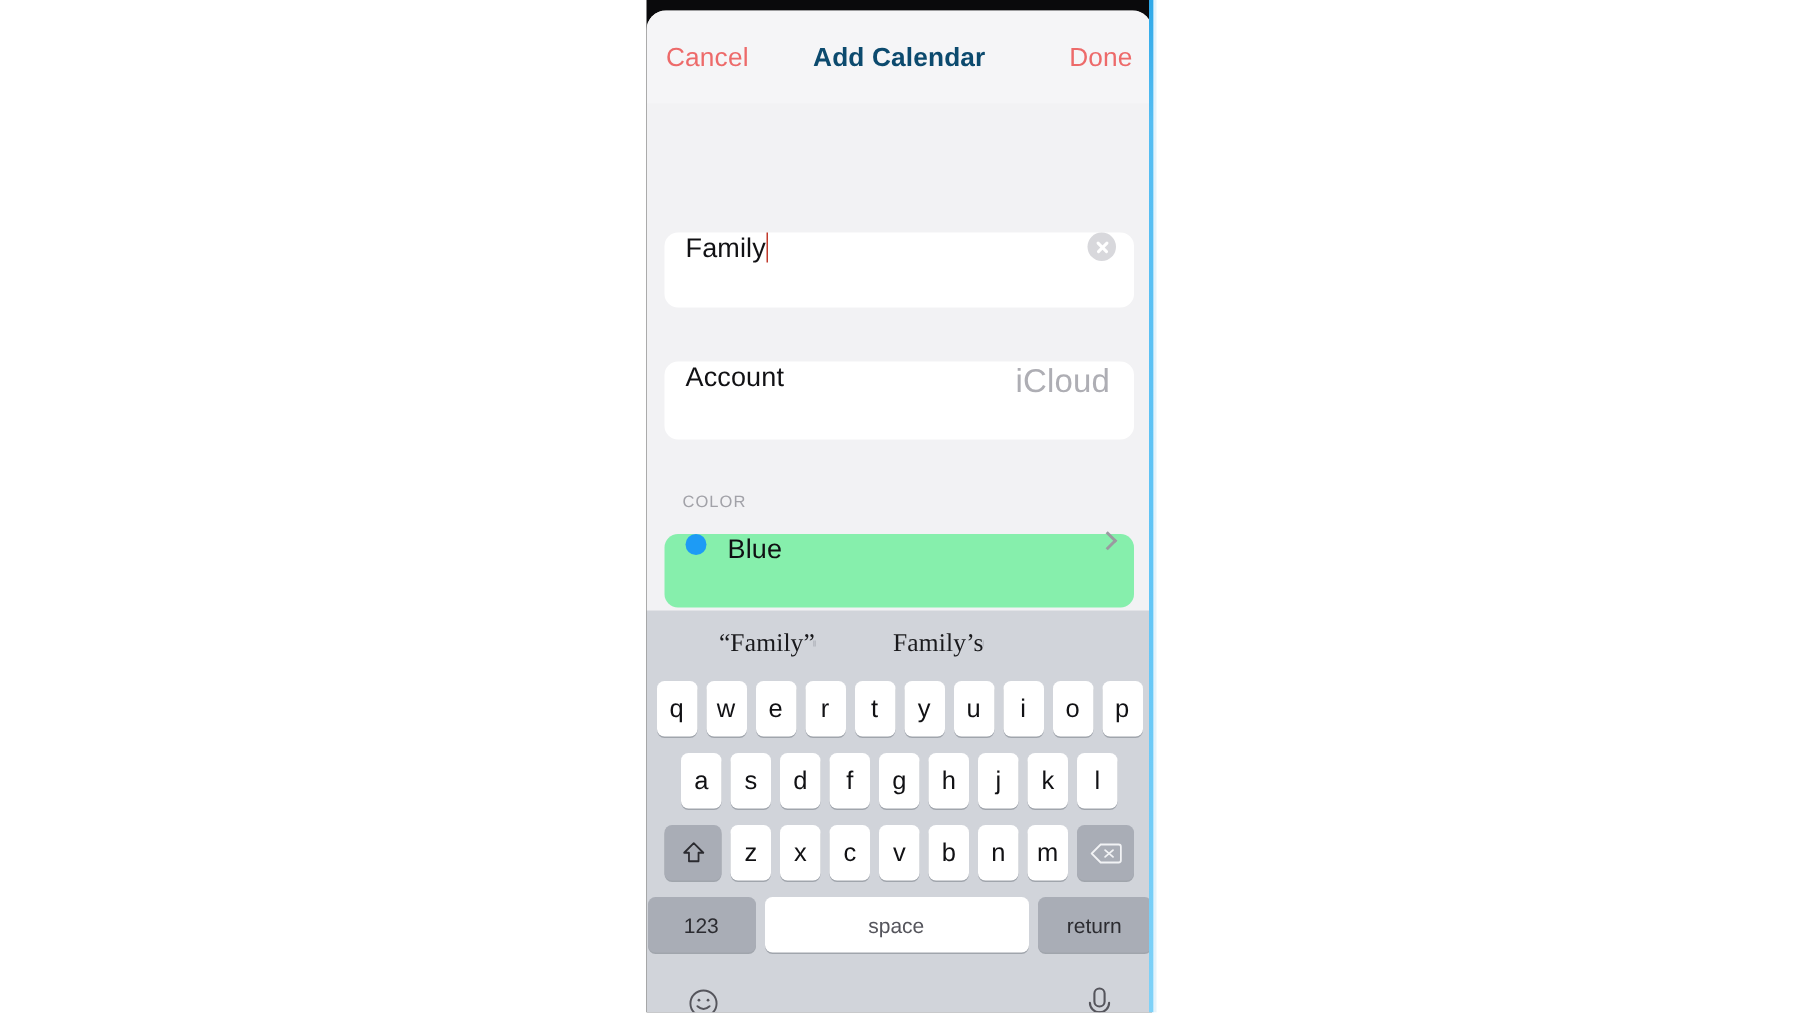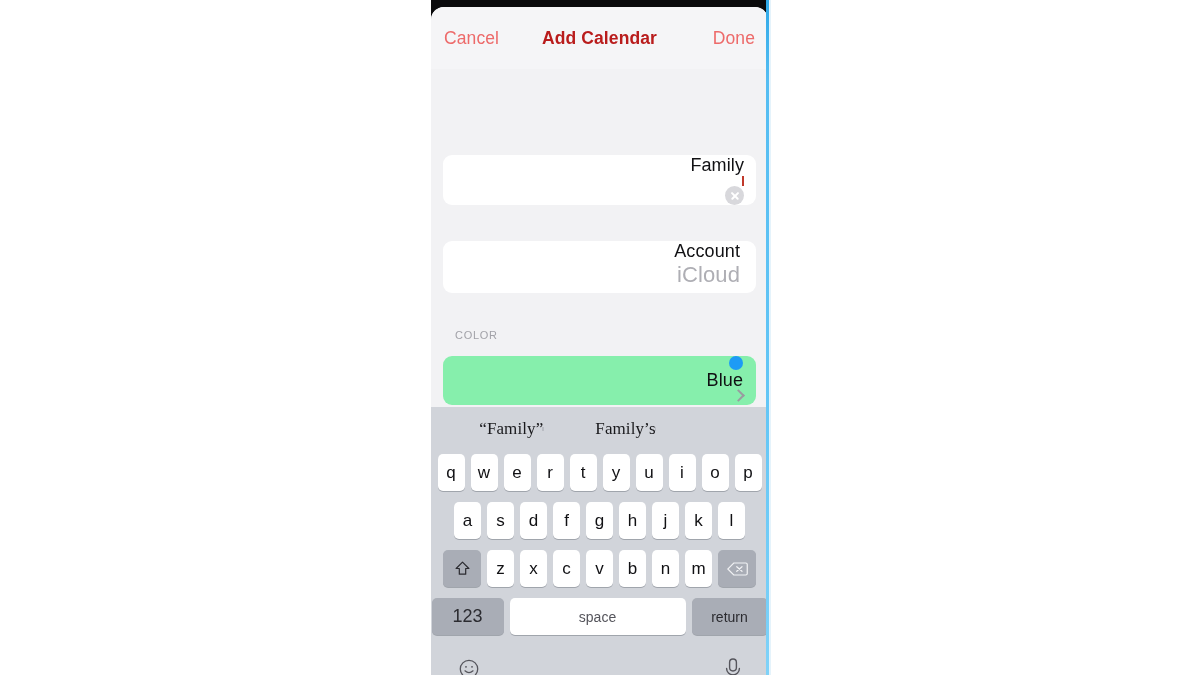--- a/index.html
+++ b/index.html
@@ -68,7 +68,7 @@
   .nav-title {
     font-size: 17.5px;
     font-weight: bold;
-    color: #b91c1c;
+    color: #0c4a6e;
     letter-spacing: .1px;
     position: absolute;
     left: 0; right: 0;

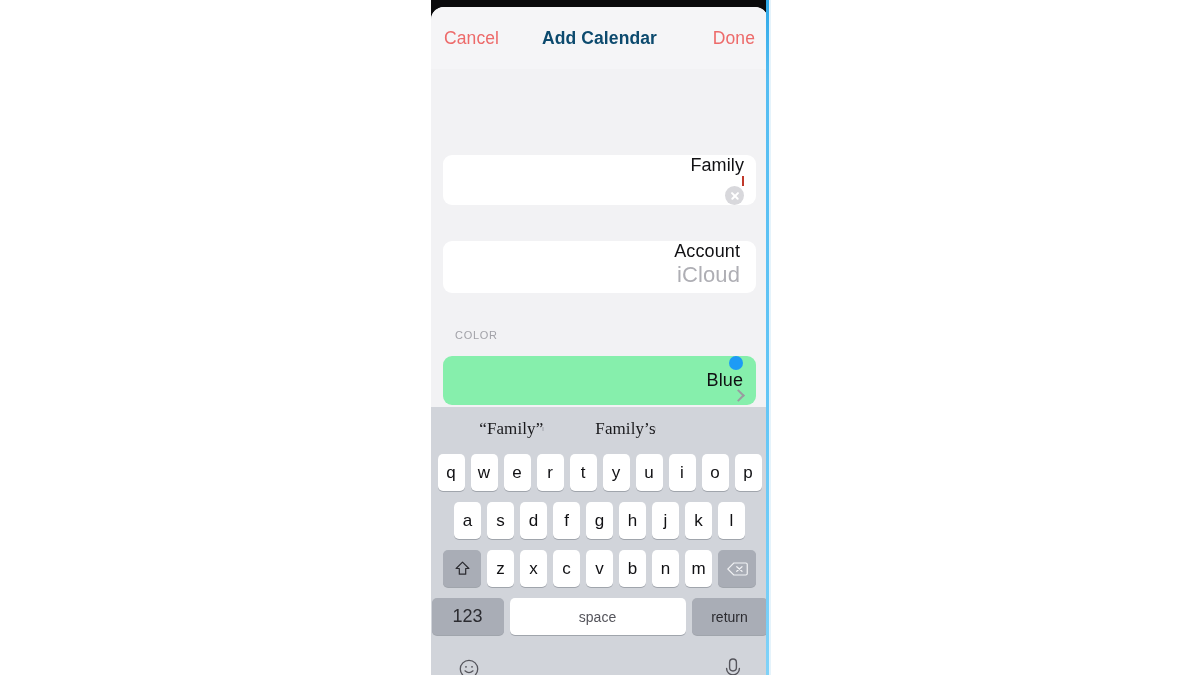--- a/index.html
+++ b/index.html
@@ -86,8 +86,7 @@
     background: #ffffff;
     border-radius: 9px;
     display: flex;
-    align-items: flex-end;
-    flex-direction: column;
+    align-items: flex-start;
   }
 
   .card-name { top: 86px; height: 50px; padding: 0 12px 0 14px; }

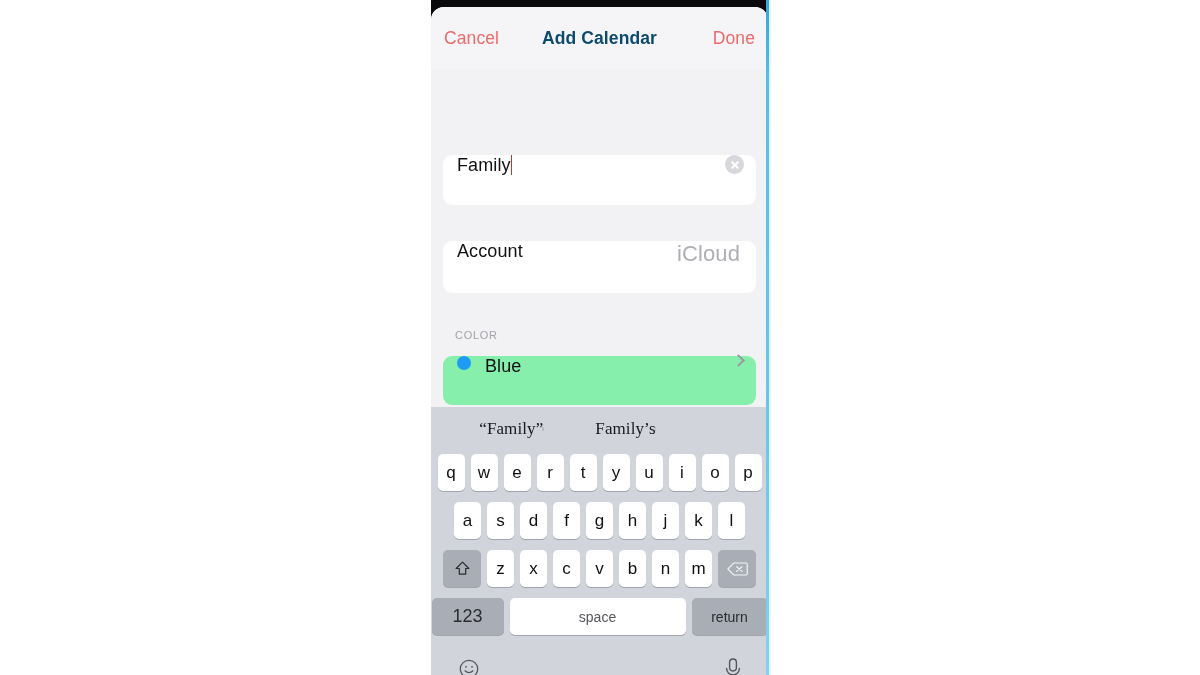--- a/index.html
+++ b/index.html
@@ -223,7 +223,7 @@
   }
   .key.space { width: 176px; font-size: 14px; color: #55555c; text-align: right; }
   .key.return { width: 76px; font-size: 14px; background: #a9adb6; color: #2b2b30; }
-  .key.num { width: 72px; font-size: 18px; background: #a9adb6; color: #2b2b30; }
+  .key.num { width: 72px; font-size: 14px; background: #a9adb6; color: #2b2b30; }
 
   .shift-glyph svg, .bksp-glyph svg { display: block; }
 

